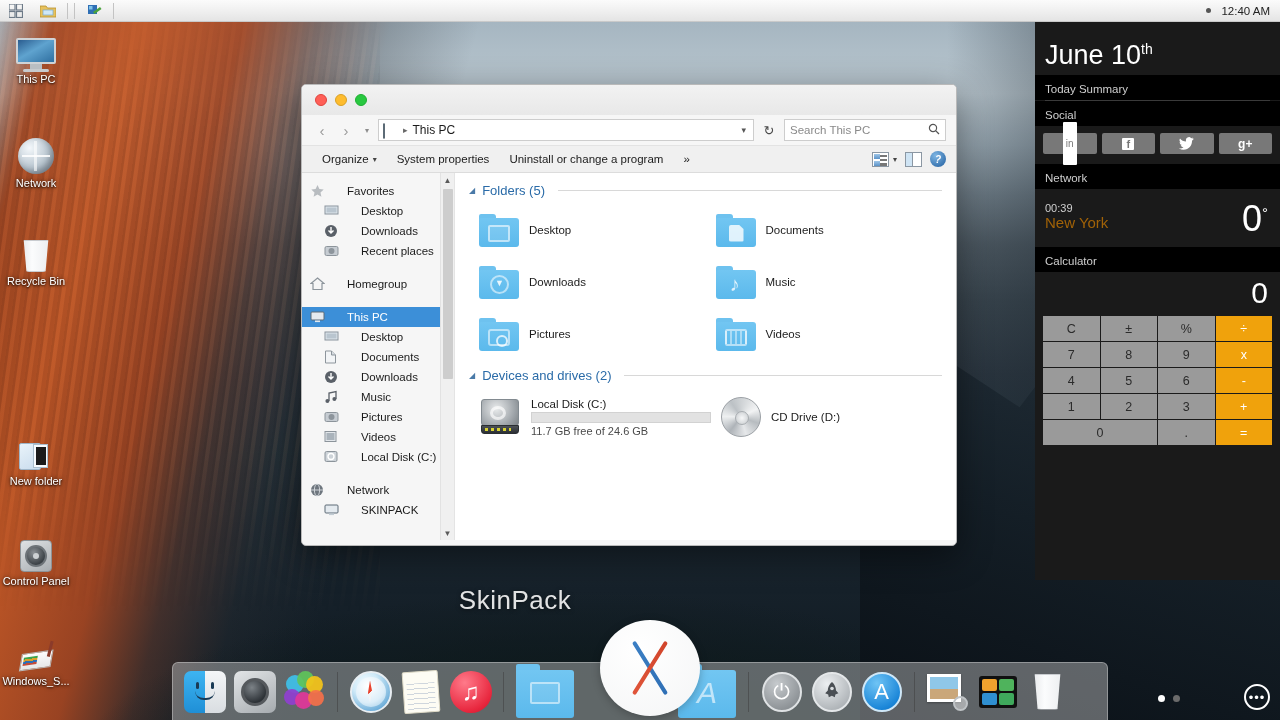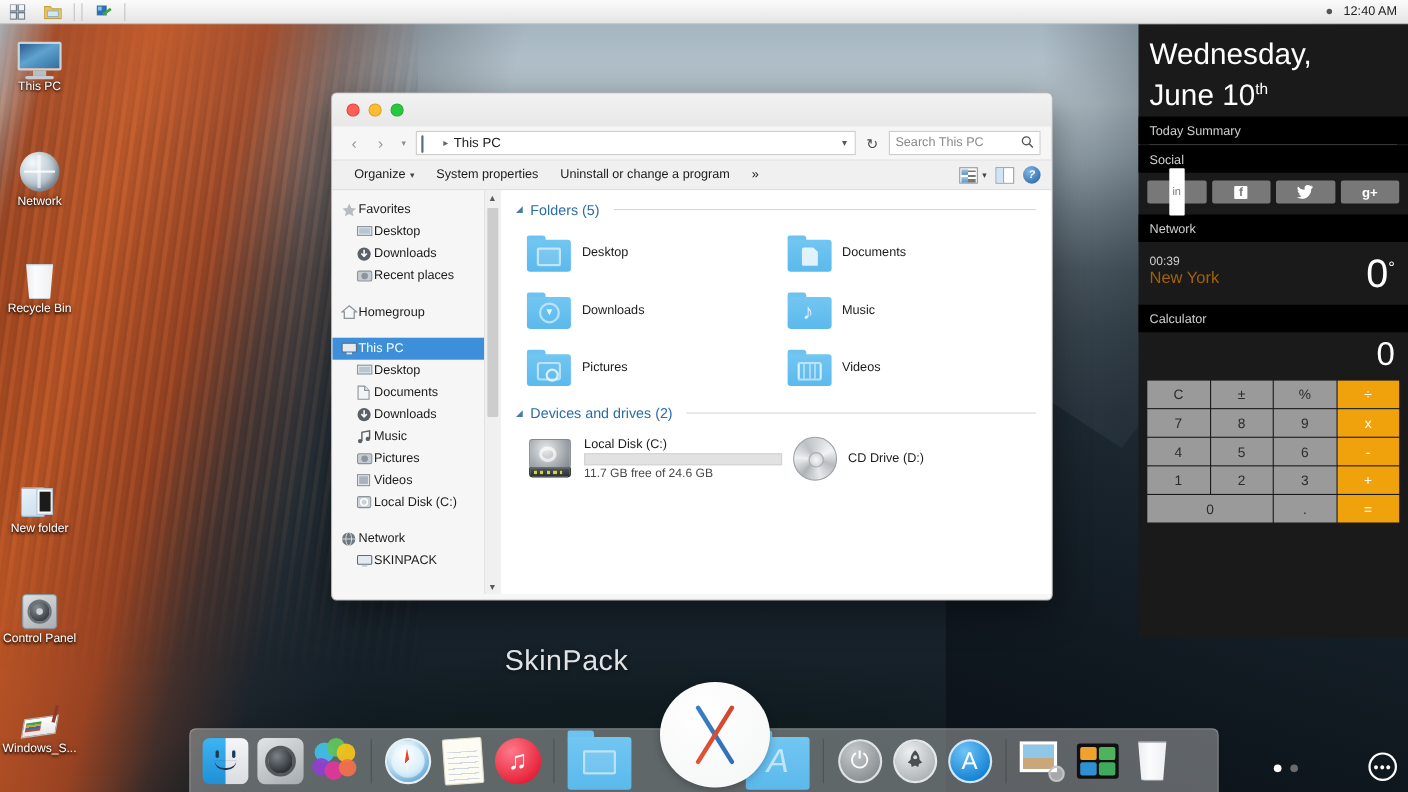--- a/index.html
+++ b/index.html
@@ -807,7 +807,6 @@
   <div id="sidebar">
 
     <div id="sb-date">
-      <div>Wednesday,</div>
       <div><span>June 10</span><sup>th</sup></div>
     </div>
 

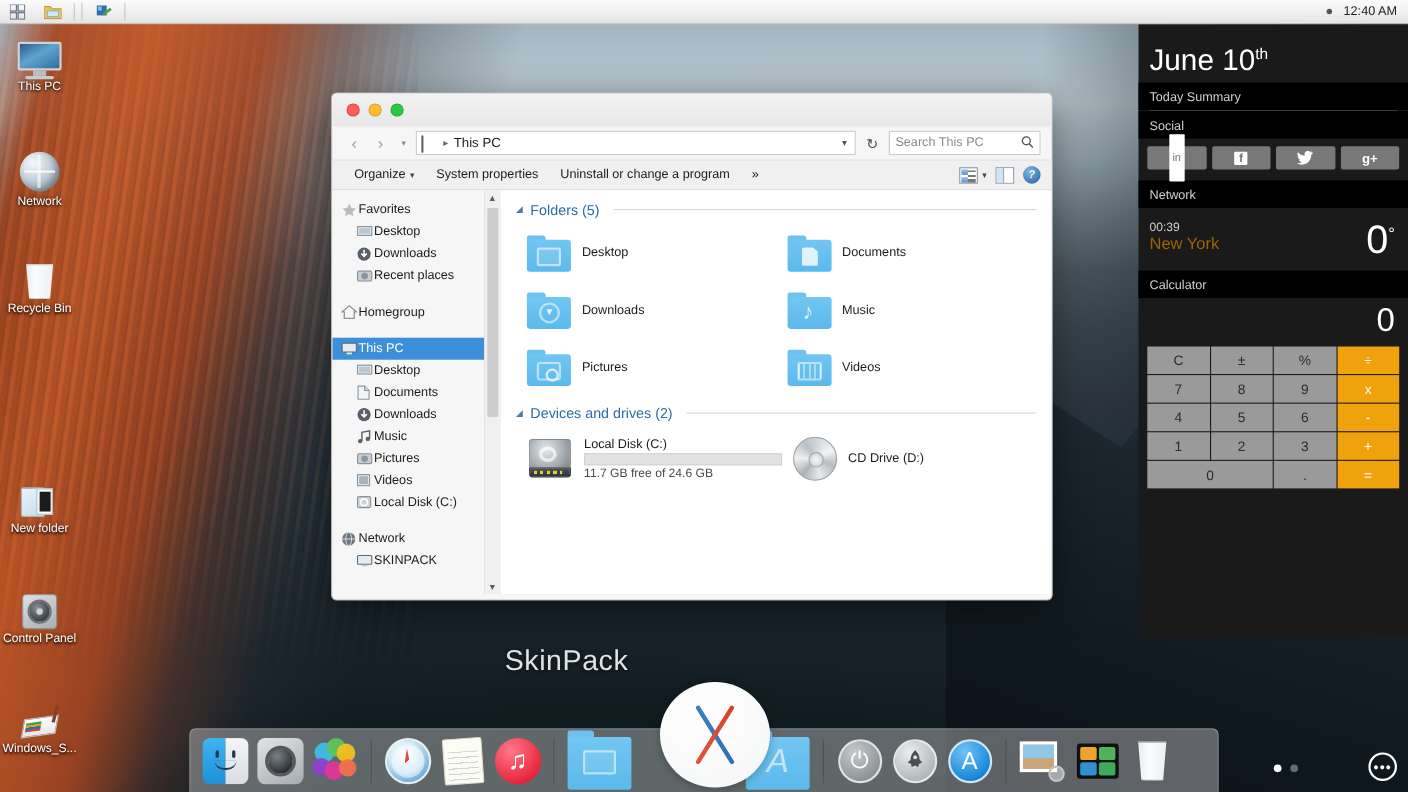--- a/index.html
+++ b/index.html
@@ -167,7 +167,7 @@
   .crumb-drop { margin-left: auto; color: #555; font-size: 9px; padding-right: 3px; }
   .refresh-btn { width: 22px; height: 22px; display: flex; align-items: center; justify-content: center;
     color: #4a4a4a; font-size: 13px; }
-  #searchbox { width: 138px; height: 22px; background: #fff; border: 1px solid #cdcdcd;
+  #searchbox { width: 162px; height: 22px; background: #fff; border: 1px solid #cdcdcd;
     display: flex; align-items: center; padding: 0 5px; font-size: 11.5px; color: #8a8a8a; }
   #searchbox .sicon { margin-left: auto; color: #555; }
 

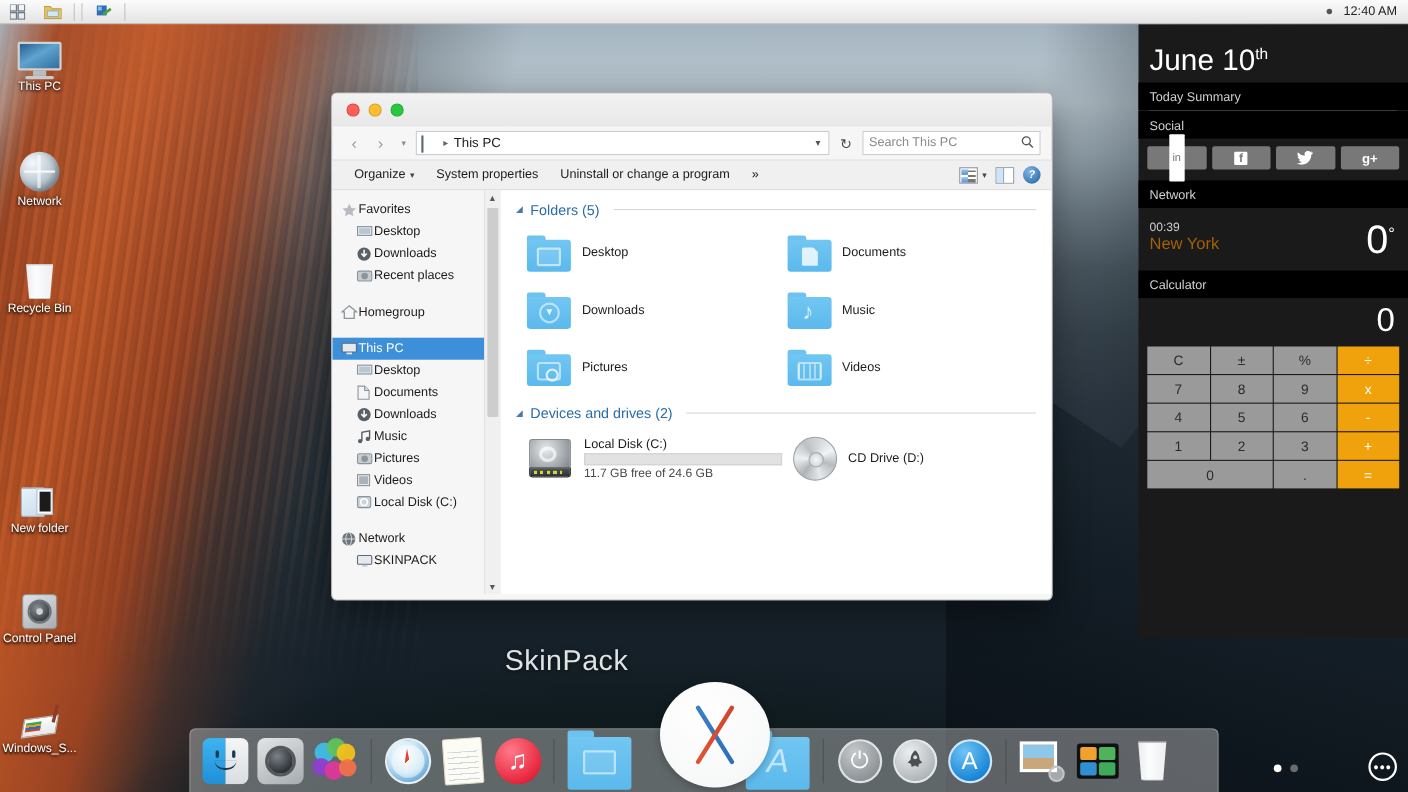--- a/index.html
+++ b/index.html
@@ -193,7 +193,7 @@
   #body { display: flex; height: 367px; }
   #navpane { width: 152px; background: #f6f6f6; position: relative; padding-top: 8px;
     font-size: 11.5px; color: #1b1b1b; overflow: hidden; }
-  .np-row { height: 20px; display: flex; align-items: center; gap: 1px; padding-left: 22px; white-space: nowrap; }
+  .np-row { height: 20px; display: flex; align-items: center; gap: 22px; padding-left: 22px; white-space: nowrap; }
   .np-row.root { padding-left: 8px; font-weight: normal; }
   .np-row.sel { background: #3c8fd8; color: #fff; margin-right: 14px; }
   .np-gap { height: 13px; }

